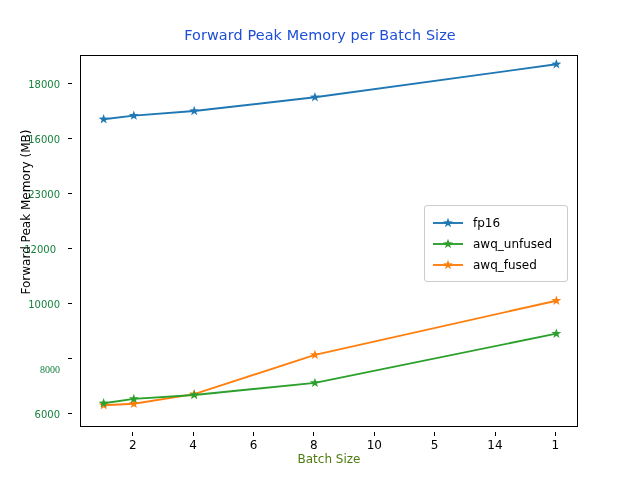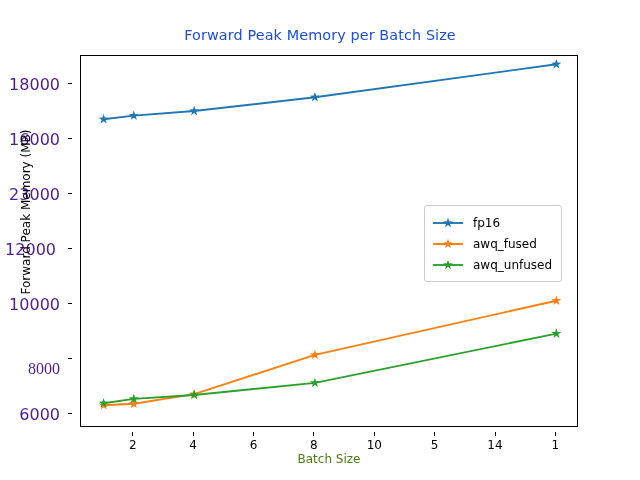--- a/index.html
+++ b/index.html
@@ -51,8 +51,8 @@
     position: absolute;
     right: 0;
     text-align: right;
-    font-size: 16px;
-    color: #4c1d95;
+    font-size: 10px;
+    color: #15803d;
     white-space: nowrap;
     transform: translateY(-50%);
   }

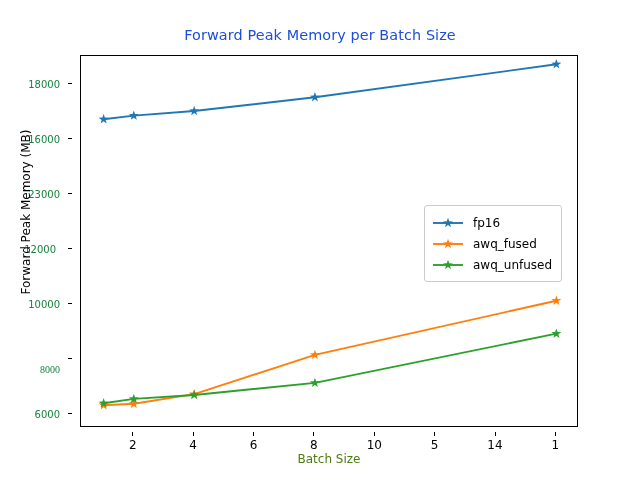--- a/index.html
+++ b/index.html
@@ -106,7 +106,7 @@
     background: #ffffff;
     border: 0.8px solid #cccccc;
     border-radius: 3px;
-    padding: 6px 9px 6px 7px;
+    padding: 6px 15px 6px 7px;
     box-sizing: border-box;
   }
   .legend-row {

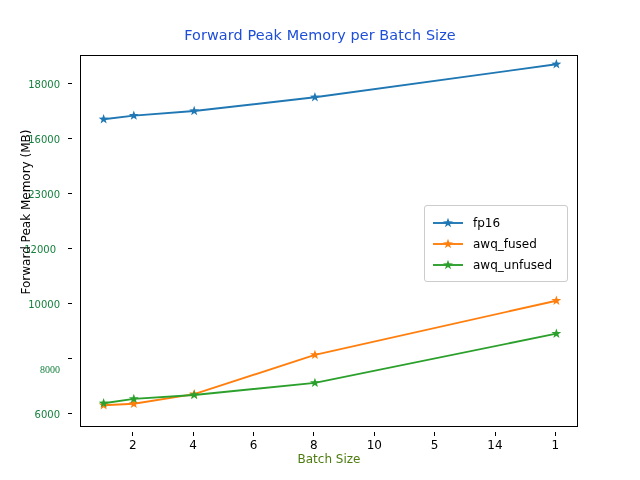--- a/index.html
+++ b/index.html
@@ -216,18 +216,18 @@
       </div>
       <div class="legend-row">
         <svg class="legend-swatch" viewBox="0 0 32 16">
+          <line x1="1" y1="8" x2="31" y2="8" stroke="#2ca02c" stroke-width="1.9"></line>
+          <path d="M16.00,2.80L17.22,6.32L20.95,6.39L17.98,8.64L19.06,12.21L16.00,10.08L12.94,12.21L14.02,8.64L11.05,6.39L14.78,6.32Z" fill="#2ca02c"></path>
+        </svg>
+        <span class="legend-text">awq_unfused</span>
+      </div>
+      <div class="legend-row">
+        <svg class="legend-swatch" viewBox="0 0 32 16">
           <line x1="1" y1="8" x2="31" y2="8" stroke="#ff7f0e" stroke-width="1.9"></line>
           <path d="M16.00,2.80L17.22,6.32L20.95,6.39L17.98,8.64L19.06,12.21L16.00,10.08L12.94,12.21L14.02,8.64L11.05,6.39L14.78,6.32Z" fill="#ff7f0e"></path>
         </svg>
         <span class="legend-text">awq_fused</span>
       </div>
-      <div class="legend-row">
-        <svg class="legend-swatch" viewBox="0 0 32 16">
-          <line x1="1" y1="8" x2="31" y2="8" stroke="#2ca02c" stroke-width="1.9"></line>
-          <path d="M16.00,2.80L17.22,6.32L20.95,6.39L17.98,8.64L19.06,12.21L16.00,10.08L12.94,12.21L14.02,8.64L11.05,6.39L14.78,6.32Z" fill="#2ca02c"></path>
-        </svg>
-        <span class="legend-text">awq_unfused</span>
-      </div>
     </div>
 
 </div>

